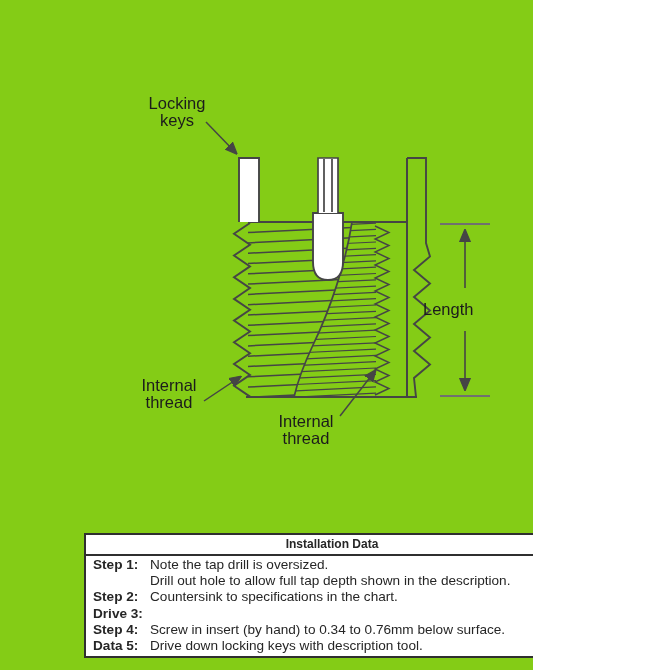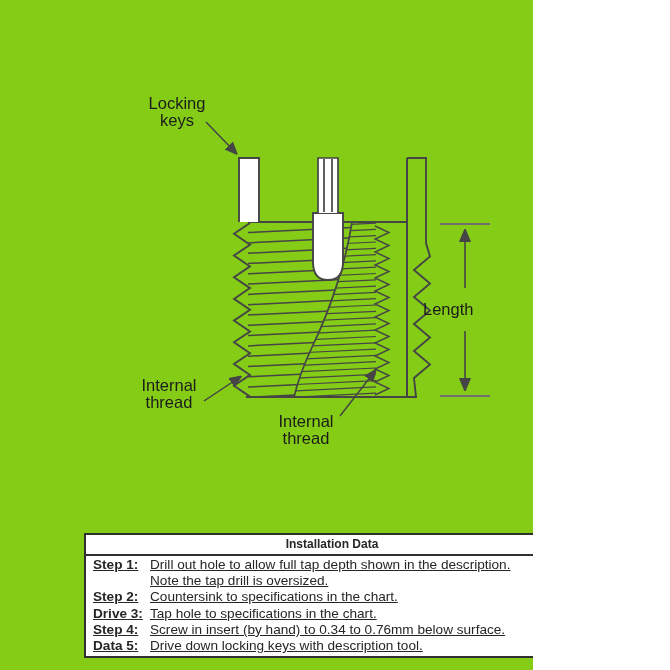--- a/index.html
+++ b/index.html
@@ -18,7 +18,7 @@
   .t-header{font-weight:bold;font-size:12px;line-height:17px;text-align:center;
             padding:1px 0;border-bottom:2px solid var(--border,#2f2f2f);}
   .t-body{padding:1px 0 2px 0;}
-  .t-row{display:flex;font-size:13.6px;line-height:16.2px;text-decoration:underline;}
+  .t-row{display:flex;font-size:13.6px;line-height:16.2px;}
   .t-label{font-weight:bold;width:50px;flex:none;padding-left:7px;}
   .t-text{flex:1;padding-left:7px;padding-right:2px;}
 </style>

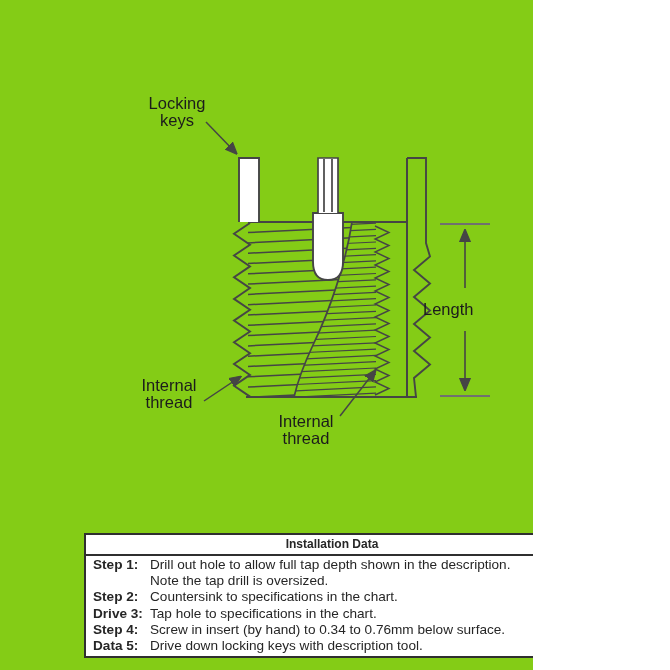--- a/index.html
+++ b/index.html
@@ -150,8 +150,8 @@
       <div class="t-row">
         <div class="t-label">Step 1:</div>
         <div class="t-text">
+          <div>Note the tap drill is oversized.</div>
           <div>Drill out hole to allow full tap depth shown in the description.</div>
-          <div>Note the tap drill is oversized.</div>
         </div>
       </div>
       <div class="t-row">

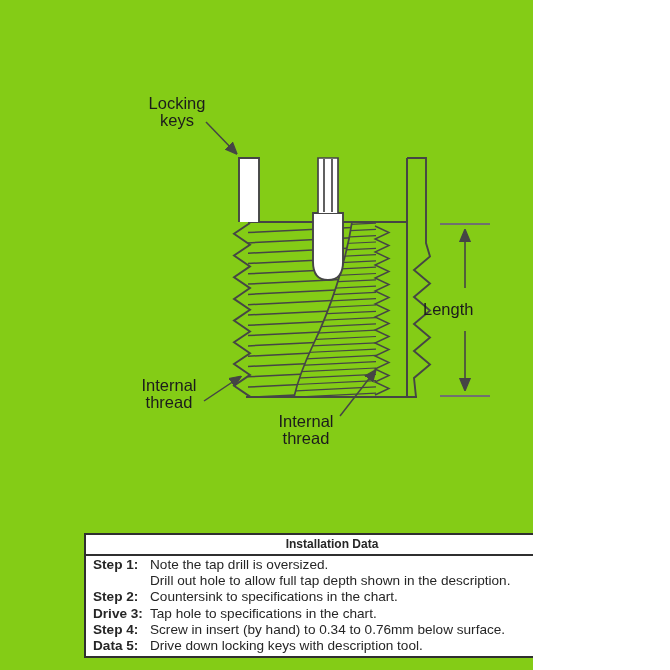--- a/index.html
+++ b/index.html
@@ -162,9 +162,6 @@
       </div>
       <div class="t-row">
         <div class="t-label">Drive 3:</div>
-        <div class="t-text">
-          <div>Tap hole to specifications in the chart.</div>
-        </div>
       </div>
       <div class="t-row">
         <div class="t-label">Step 4:</div>

